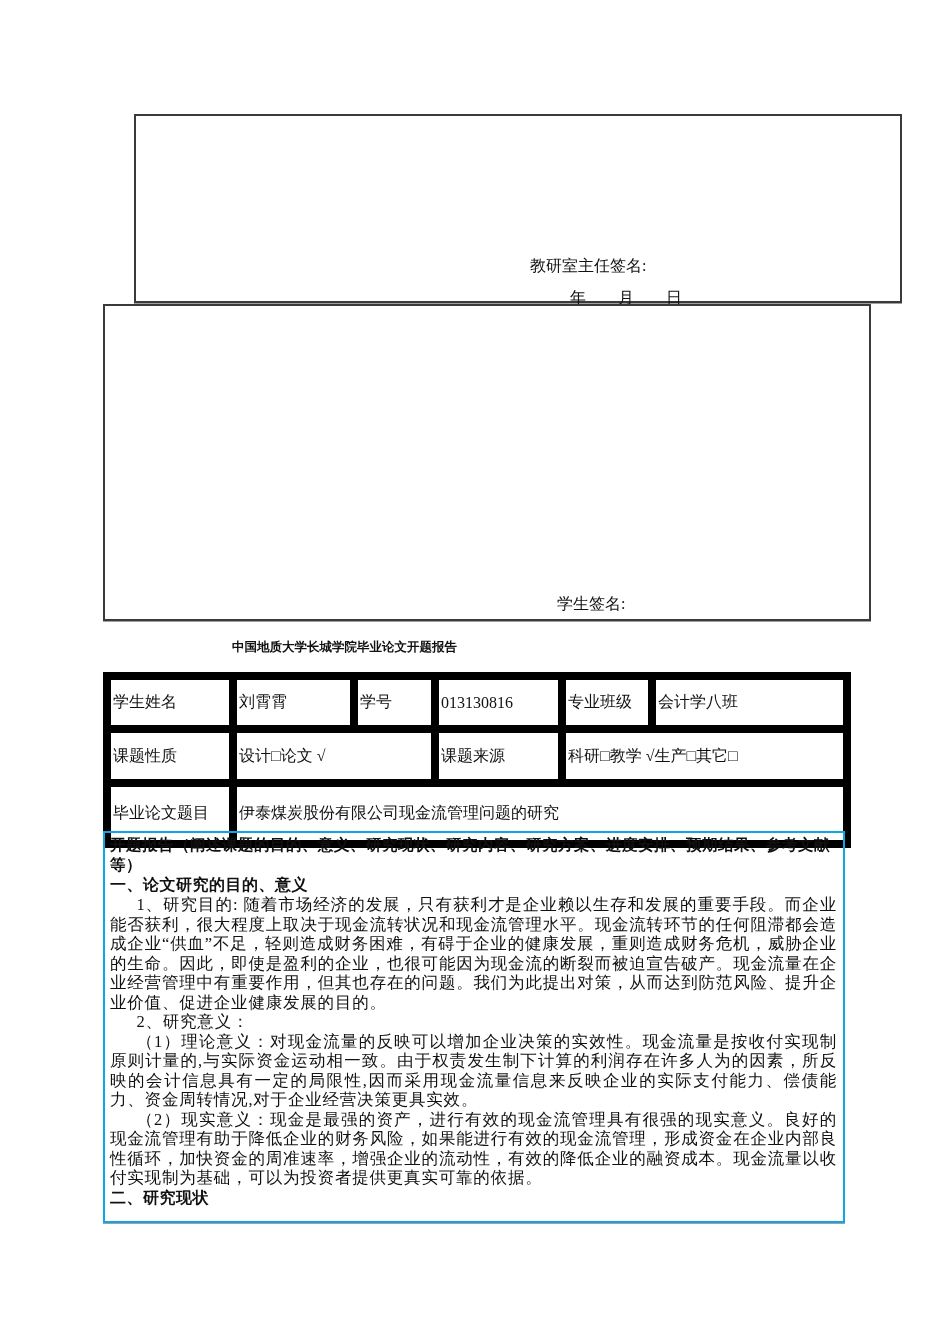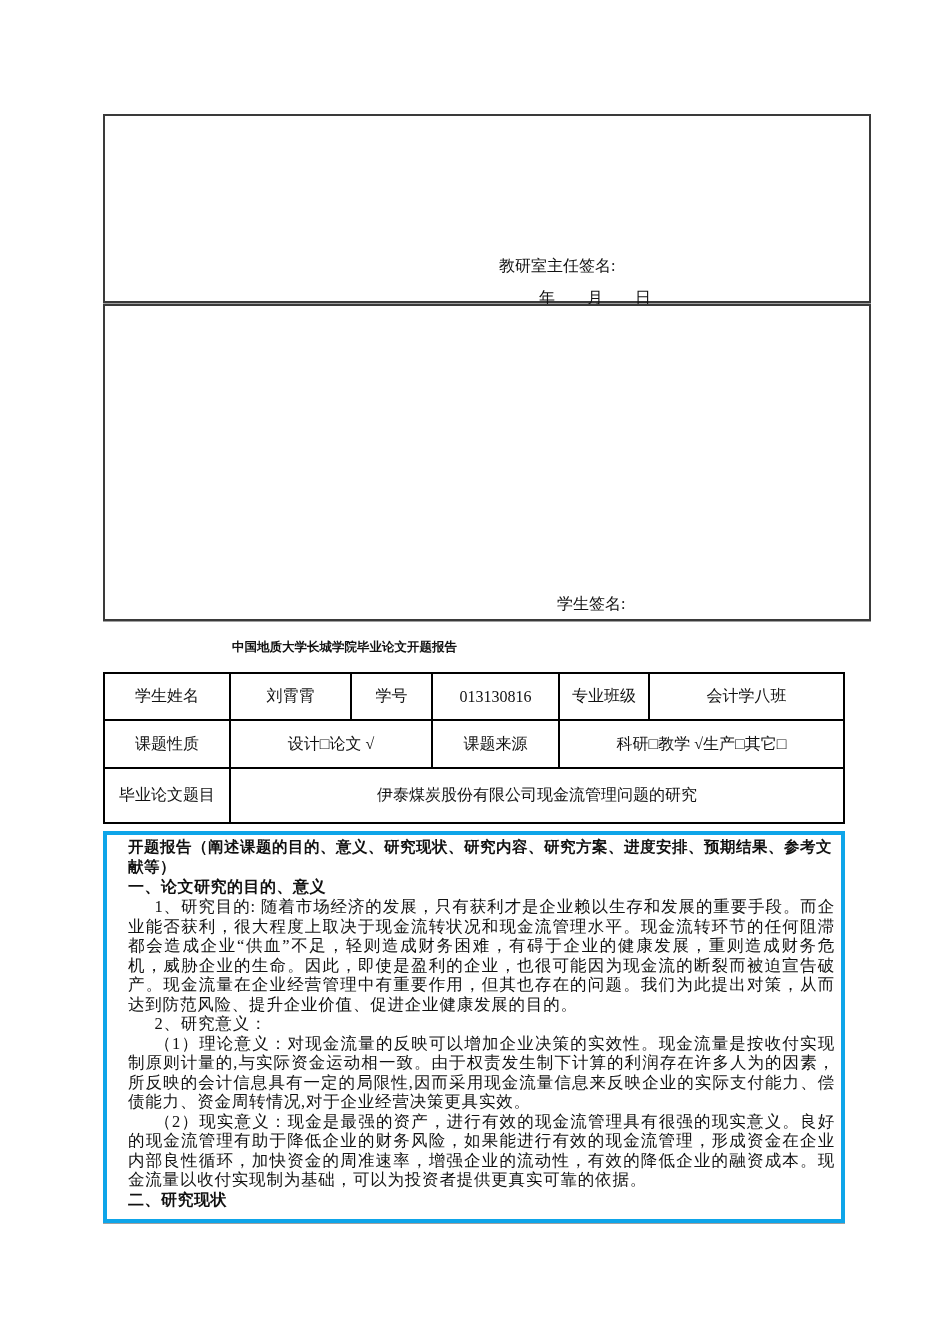--- a/index.html
+++ b/index.html
@@ -19,7 +19,7 @@
     background:#ffffff;
     box-sizing:border-box;
   }
-  #approval-box{top:114px;height:189px;}
+  #approval-box{top:114px;height:189px;margin-left:31px;}
   #student-box{top:304px;height:317px;}
   .sig-label{
     position:absolute;

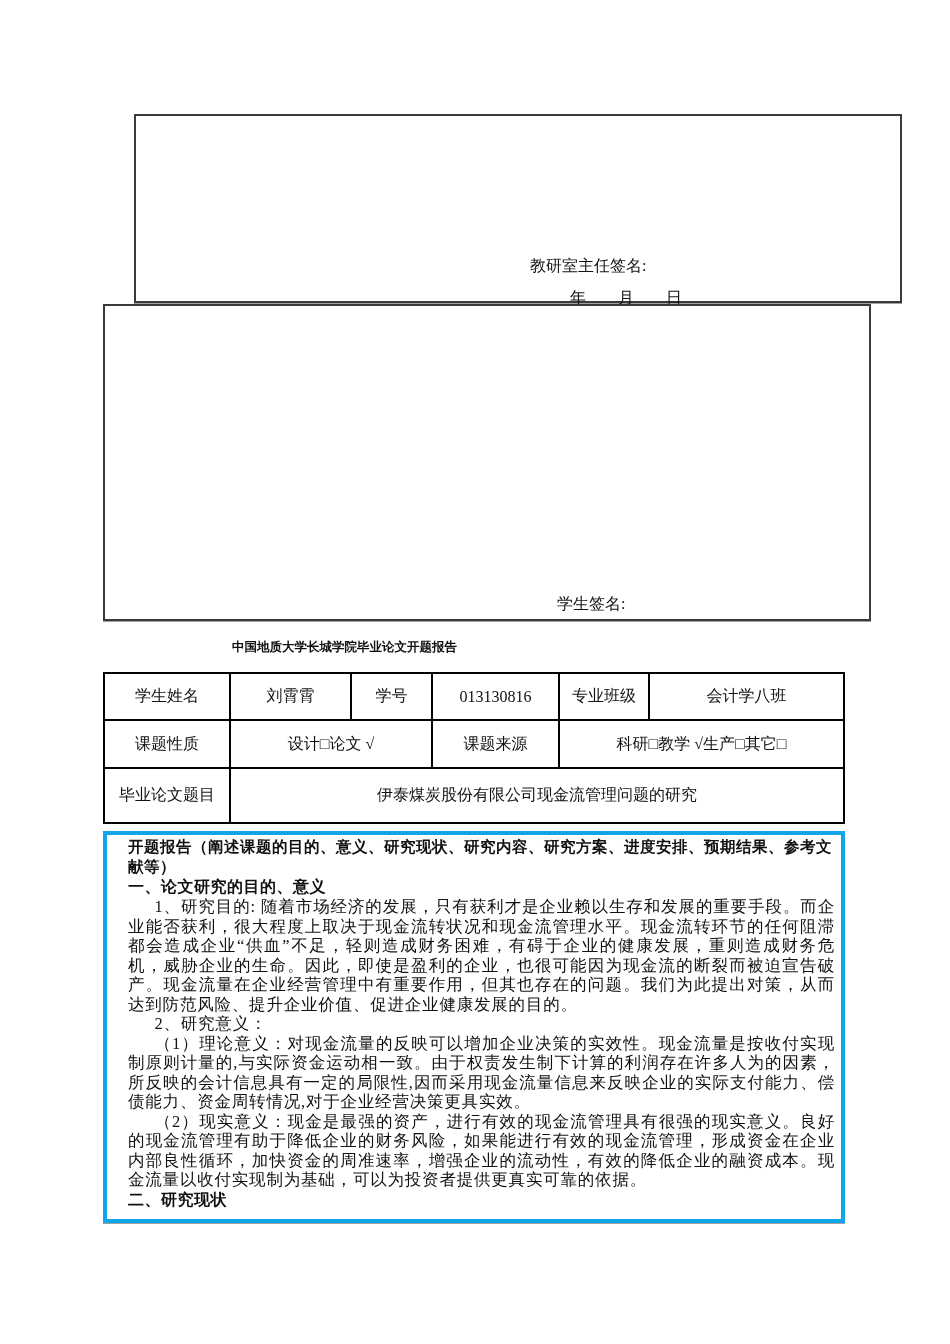--- a/index.html
+++ b/index.html
@@ -44,8 +44,8 @@
     border-collapse:collapse;table-layout:fixed;
   }
   #info-table td{
-    border:2px solid #000000;
-    text-align:center;vertical-align:middle;
+    border:8px solid #000000;
+    vertical-align:middle;
     font-size:16px;padding:6px 2px;
     overflow:hidden;white-space:nowrap;
   }

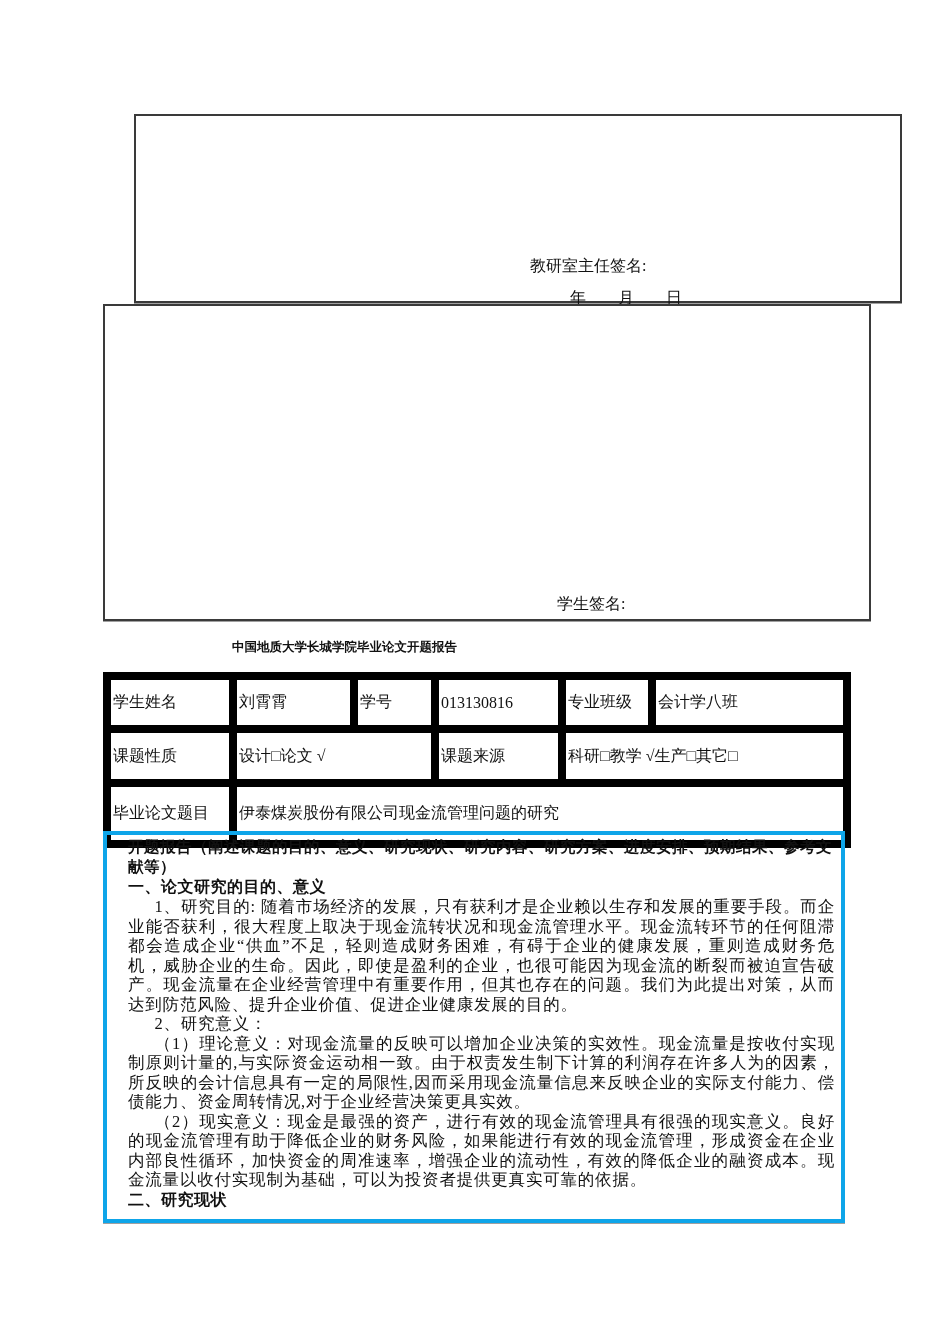--- a/index.html
+++ b/index.html
@@ -58,10 +58,10 @@
   
   #report-cell{
     position:absolute;left:103px;top:831px;width:742px;height:392px;
-    border:4px solid #0ea5e9;
+    border:2px solid #0ea5e9;
     box-shadow:0 1px 0 #a0a0a0;
     box-sizing:border-box;
-    padding:2px 6px 0 21px;
+    padding:2px 6px 0 5px;
     overflow:hidden;
   }
   .rpt-text{

